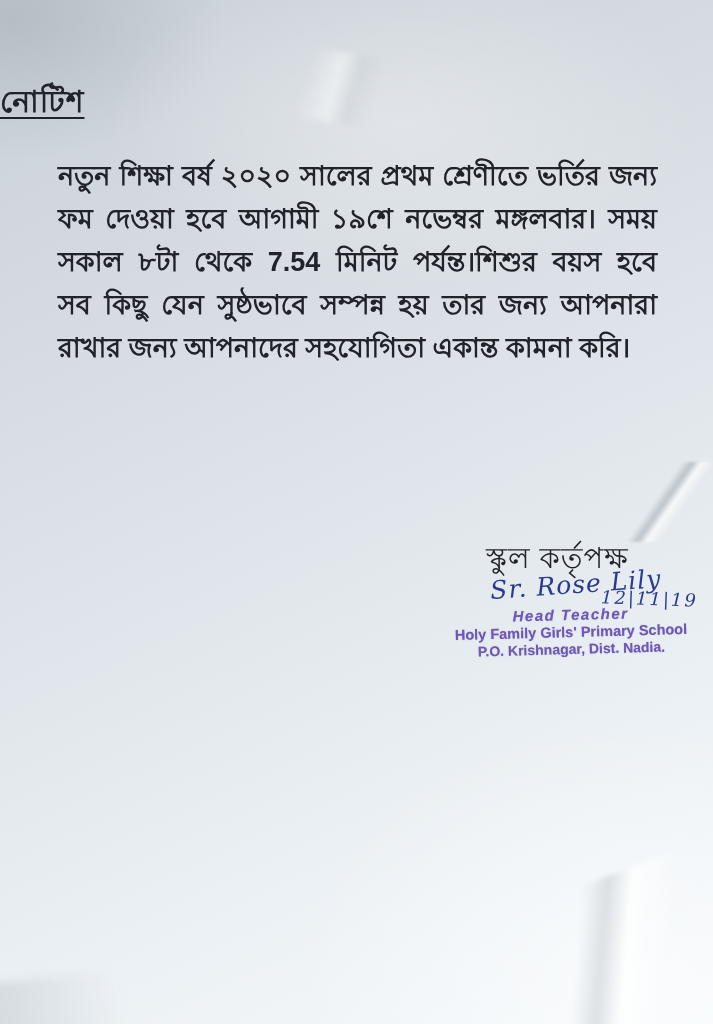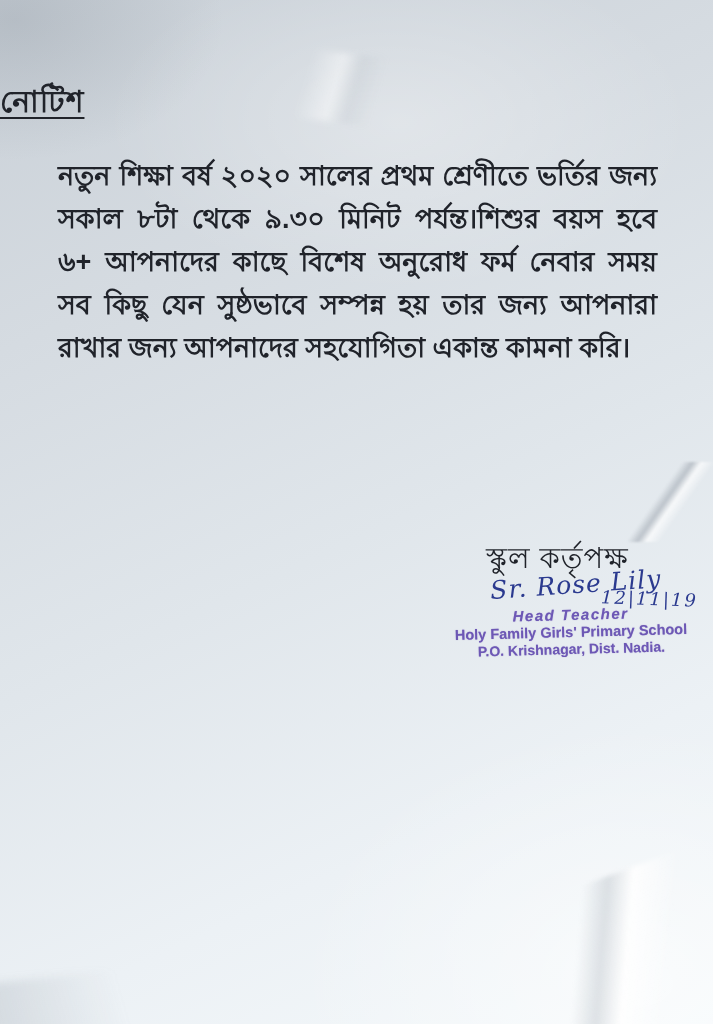--- a/index.html
+++ b/index.html
@@ -102,6 +102,7 @@
 
   <div class="body-text">
     <div class="line just">নতুন শিক্ষা বর্ষ ২০২০ সালের প্রথম শ্রেণীতে ভর্তির জন্য</div>
+    <div class="line just">ফম দেওয়া হবে আগামী ১৯শে নভেম্বর মঙ্গলবার। সময়</div>
     <div class="line just">সকাল ৮টা থেকে ৯.৩০ মিনিট পর্যন্ত।শিশুর বয়স হবে</div>
     <div class="line just">৬+ আপনাদের কাছে বিশেষ অনুরোধ ফর্ম নেবার সময়</div>
     <div class="line just">সব কিছু যেন সুষ্ঠভাবে সম্পন্ন হয় তার জন্য আপনারা</div>

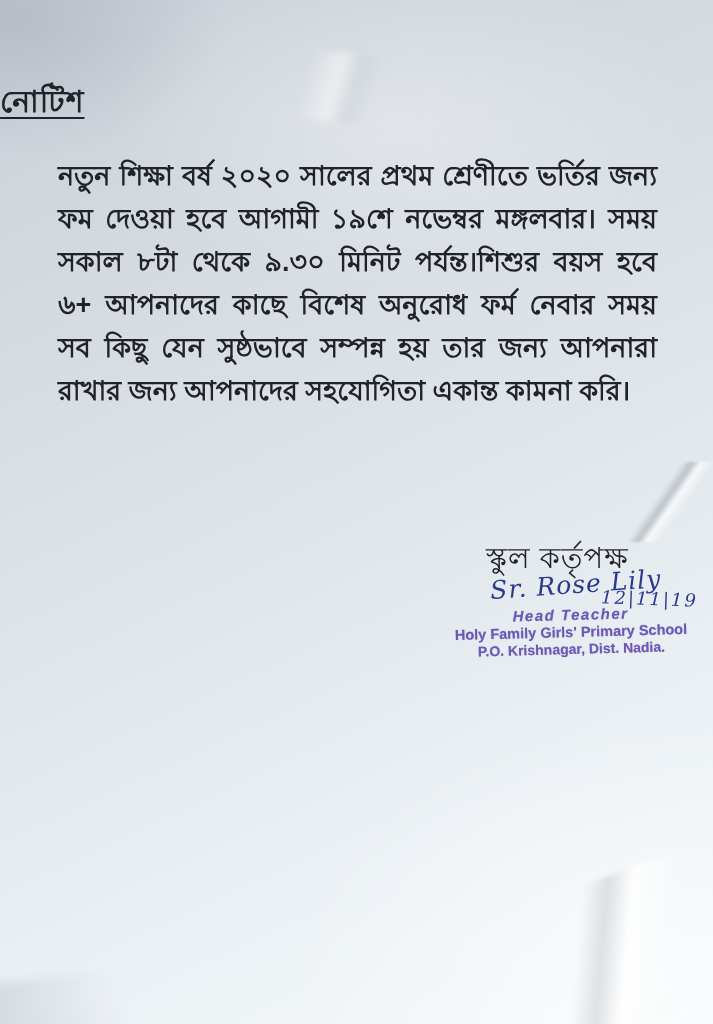--- a/index.html
+++ b/index.html
@@ -103,7 +103,7 @@
   <div class="body-text">
     <div class="line just">নতুন শিক্ষা বর্ষ ২০২০ সালের প্রথম শ্রেণীতে ভর্তির জন্য</div>
     <div class="line just">ফম দেওয়া হবে আগামী ১৯শে নভেম্বর মঙ্গলবার। সময়</div>
-    <div class="line just">সকাল ৮টা থেকে ৯.৩০ মিনিট পর্যন্ত।শিশুর বয়স হবে</div>
+    <div class="line just">সকাল ৮টা থেকে 7.54 মিনিট পর্যন্ত।শিশুর বয়স হবে</div>
     <div class="line just">৬+ আপনাদের কাছে বিশেষ অনুরোধ ফর্ম নেবার সময়</div>
     <div class="line just">সব কিছু যেন সুষ্ঠভাবে সম্পন্ন হয় তার জন্য আপনারা</div>
     <div class="line">রাখার জন্য আপনাদের সহযোগিতা একান্ত কামনা করি।</div>

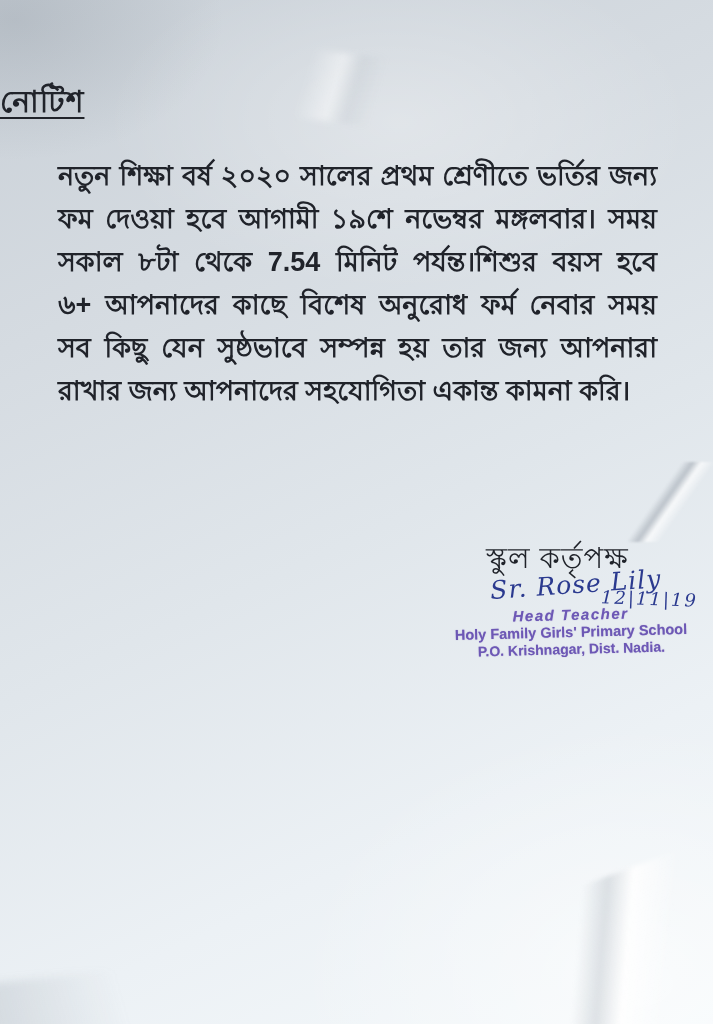--- a/index.html
+++ b/index.html
@@ -104,7 +104,6 @@
     <div class="line just">নতুন শিক্ষা বর্ষ ২০২০ সালের প্রথম শ্রেণীতে ভর্তির জন্য</div>
     <div class="line just">ফম দেওয়া হবে আগামী ১৯শে নভেম্বর মঙ্গলবার। সময়</div>
     <div class="line just">সকাল ৮টা থেকে 7.54 মিনিট পর্যন্ত।শিশুর বয়স হবে</div>
-    <div class="line just">৬+ আপনাদের কাছে বিশেষ অনুরোধ ফর্ম নেবার সময়</div>
     <div class="line just">সব কিছু যেন সুষ্ঠভাবে সম্পন্ন হয় তার জন্য আপনারা</div>
     <div class="line">রাখার জন্য আপনাদের সহযোগিতা একান্ত কামনা করি।</div>
   </div>

